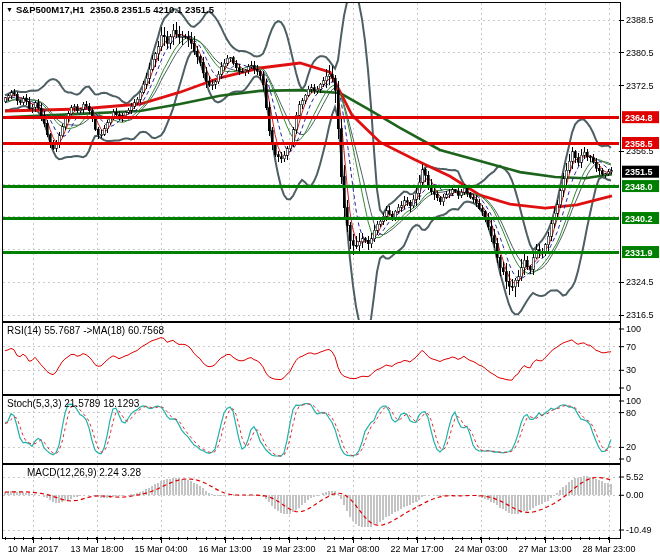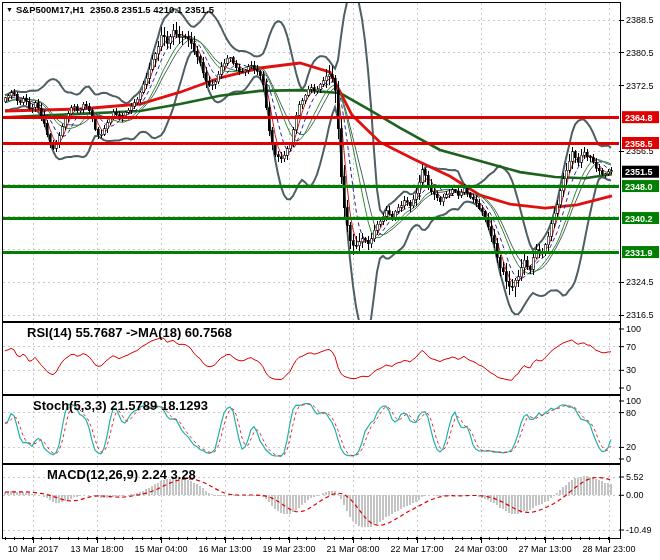--- a/index.html
+++ b/index.html
@@ -9,7 +9,7 @@
   .overlay{position:absolute;font-size:9.5px;color:#000;pointer-events:none;white-space:nowrap;}
   #title-bar{left:6px;top:4px;font-weight:bold;pointer-events:auto;cursor:pointer;}
   #title-bar .tri{font-size:7px;vertical-align:1px;margin-right:3px;}
-  .ind-label{font-weight:bold;font-size:13px;margin-left:20px;}
+  .ind-label{font-weight:normal;font-size:10px;}
 </style>
 </head>
 <body>

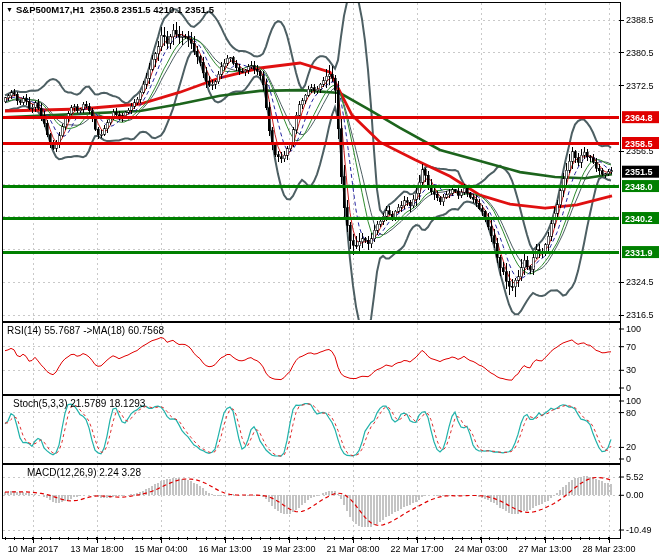--- a/index.html
+++ b/index.html
@@ -884,7 +884,7 @@
   </div>
 
   <div class="overlay ind-label" style="left:7px;top:325px;">RSI(14) 55.7687 -&gt;MA(18) 60.7568</div>
-  <div class="overlay ind-label" style="left:13px;top:398px;">Stoch(5,3,3) 21.5789 18.1293</div>
+  <div class="overlay ind-label" style="left:7px;top:398px;">Stoch(5,3,3) 21.5789 18.1293</div>
   <div class="overlay ind-label" style="left:7px;top:467px;padding-left:20px;">MACD(12,26,9) 2.24 3.28</div>
 </div>
 

